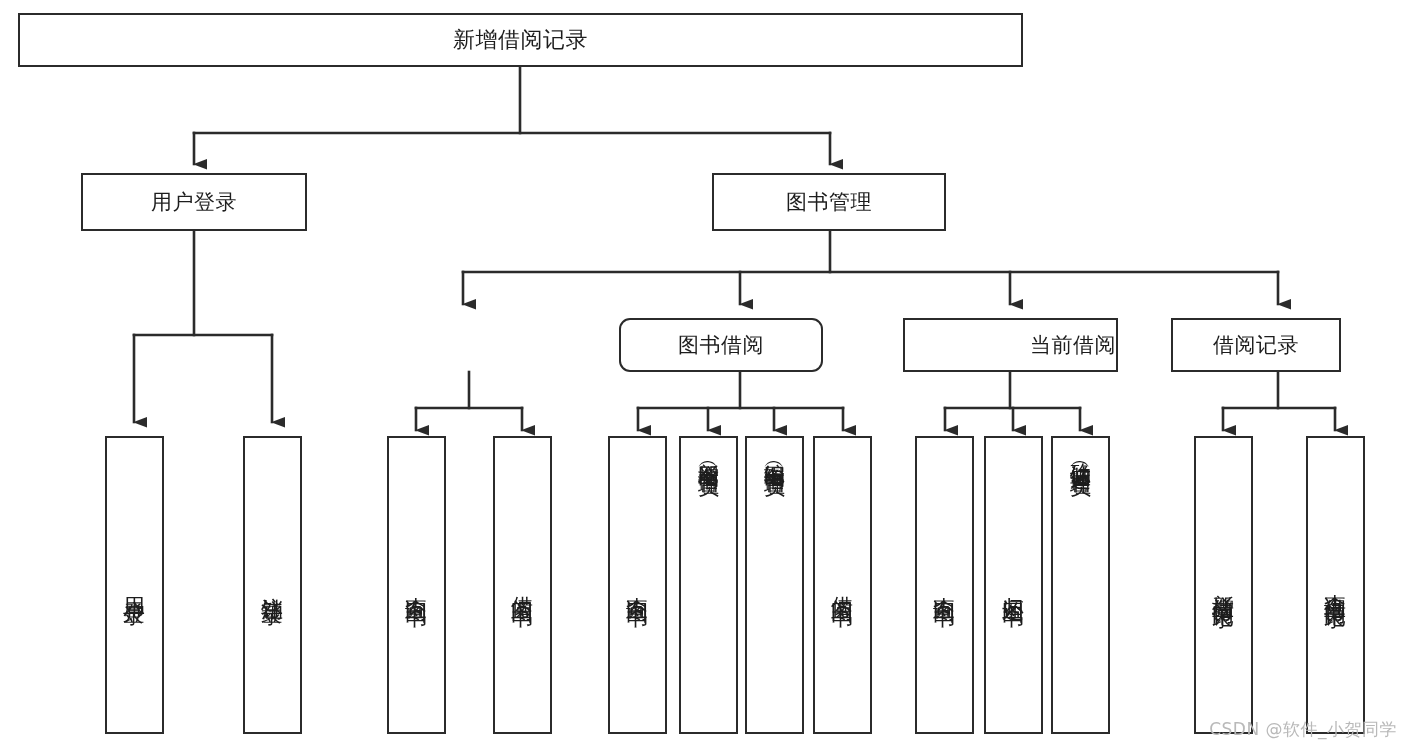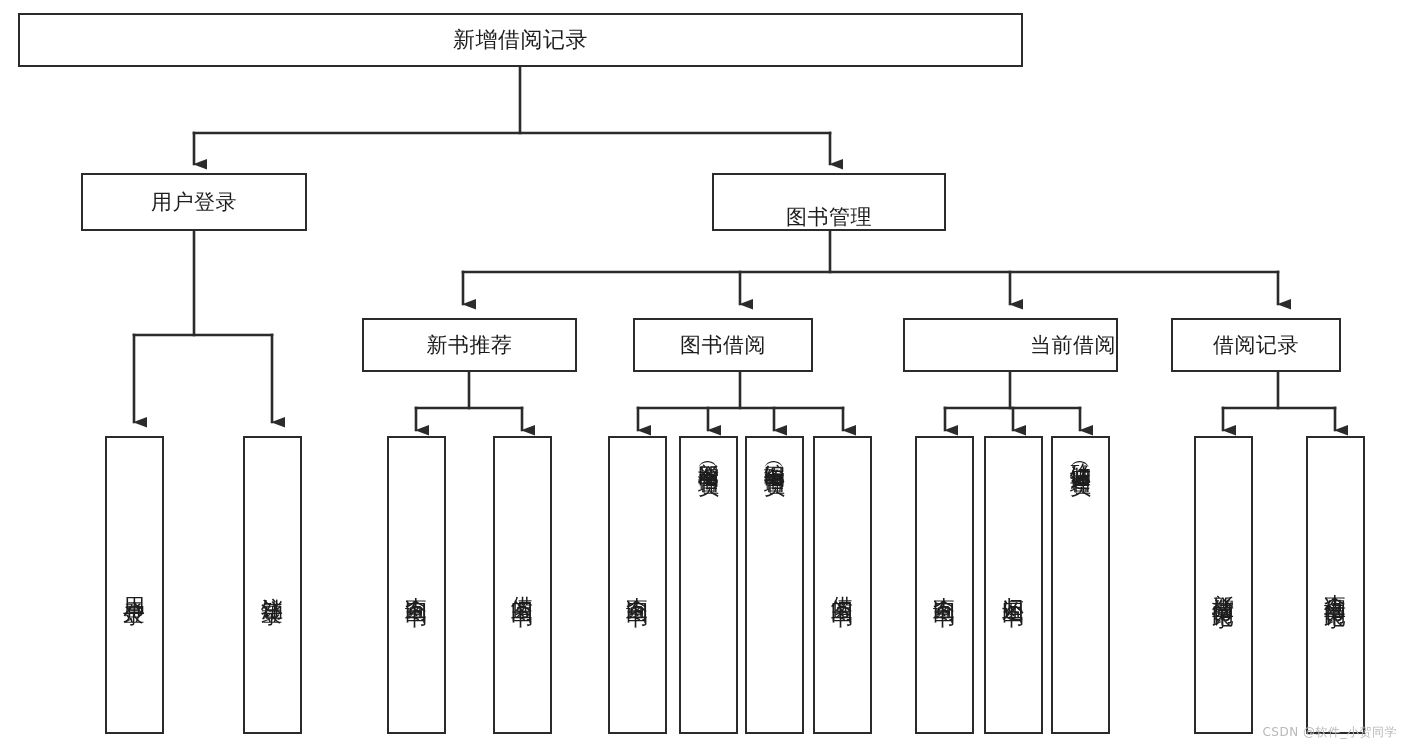--- a/index.html
+++ b/index.html
@@ -148,7 +148,7 @@
     <span class="node-label">用户登录</span>
   </div>
 
-  <div class="node horiz" style="left:712px; top:173px; width:234px; height:58px;align-items:flex-end;">
+  <div class="node horiz" style="left:712px; top:173px; width:234px; height:58px;">
     <span class="node-label">图书管理</span>
   </div>
 

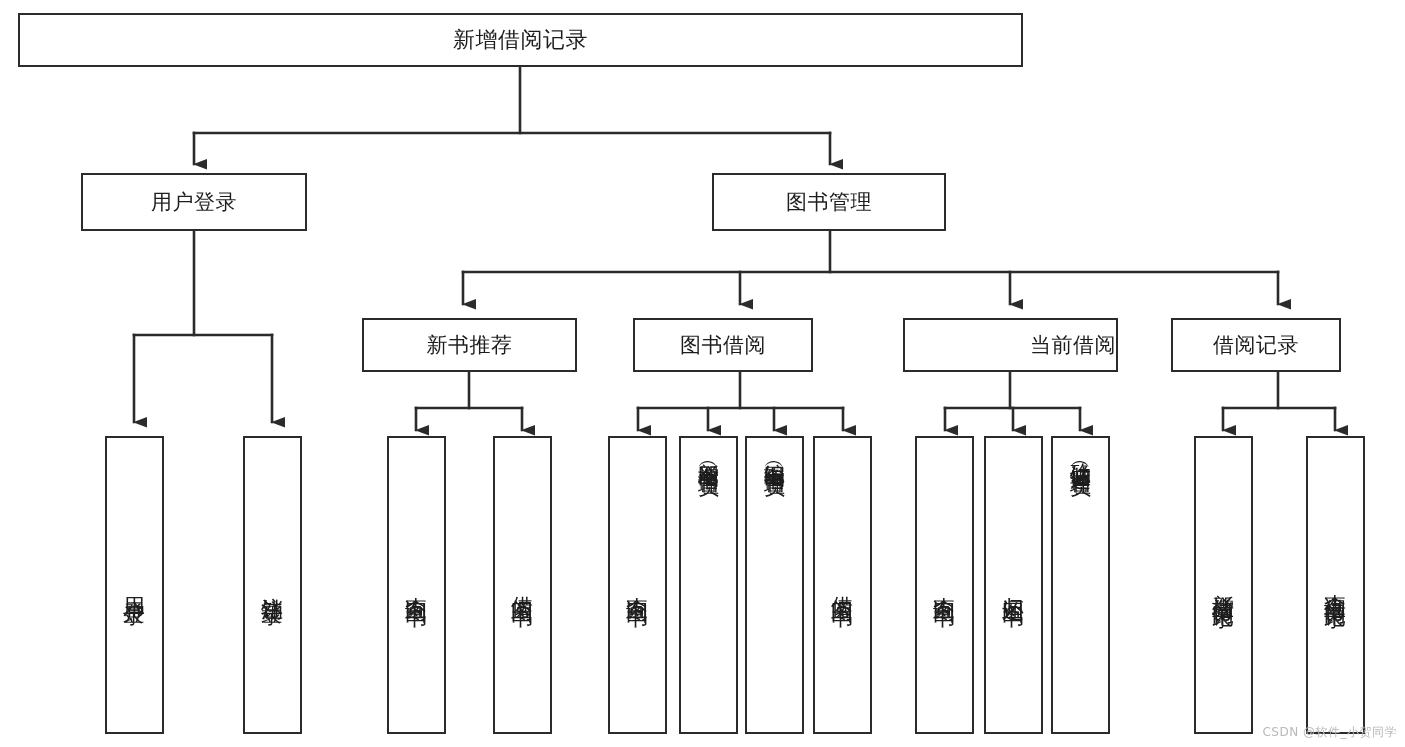--- a/index.html
+++ b/index.html
@@ -152,9 +152,6 @@
     <span class="node-label">图书管理</span>
   </div>
 
-  <div class="node horiz" style="left:362px; top:318px; width:215px; height:54px;">
-    <span class="node-label">新书推荐</span>
-  </div>
 
   <div class="node horiz" style="left:633px; top:318px; width:180px; height:54px;">
     <span class="node-label">图书借阅</span>

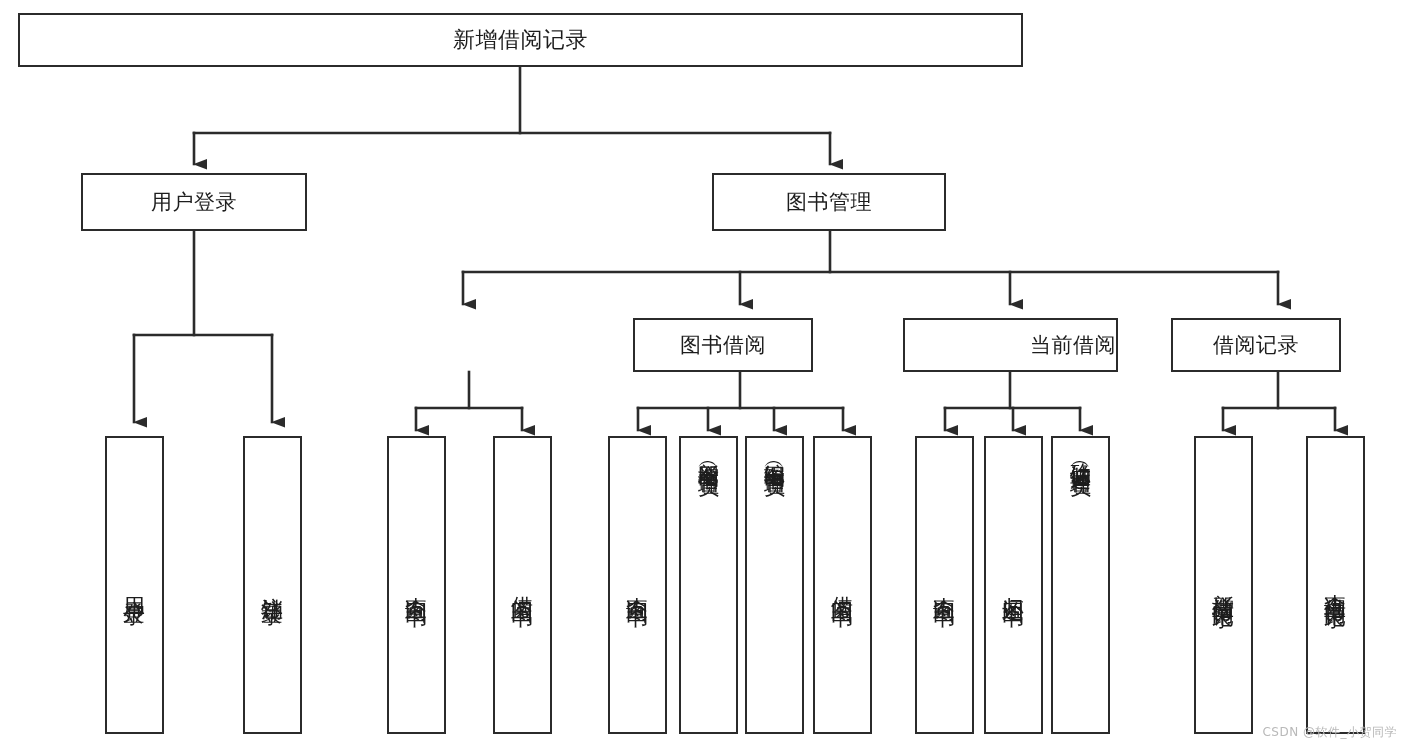--- a/index.html
+++ b/index.html
@@ -153,7 +153,7 @@
   </div>
 
 
-  <div class="node horiz" style="left:633px; top:318px; width:180px; height:54px;">
+  <div class="node horiz" style="left:619px; top:318px; width:204px; height:54px;border-radius:11px;">
     <span class="node-label">图书借阅</span>
   </div>
 

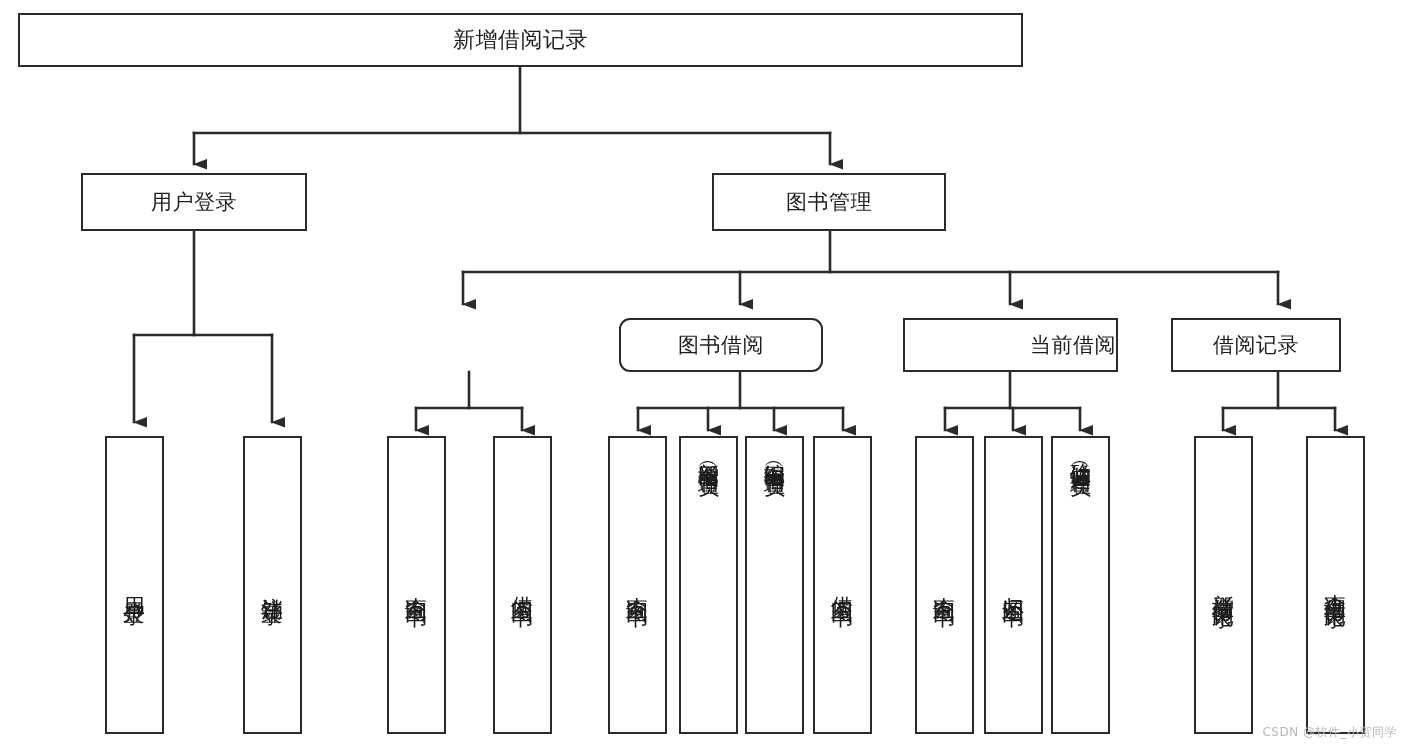--- a/index.html
+++ b/index.html
@@ -76,7 +76,7 @@
     position: absolute;
     right: 8px;
     bottom: 6px;
-    font-size: 12px;
+    font-size: 17px;
     color: #b9b9b9;
     letter-spacing: 0.5px;
     z-index: 5;

